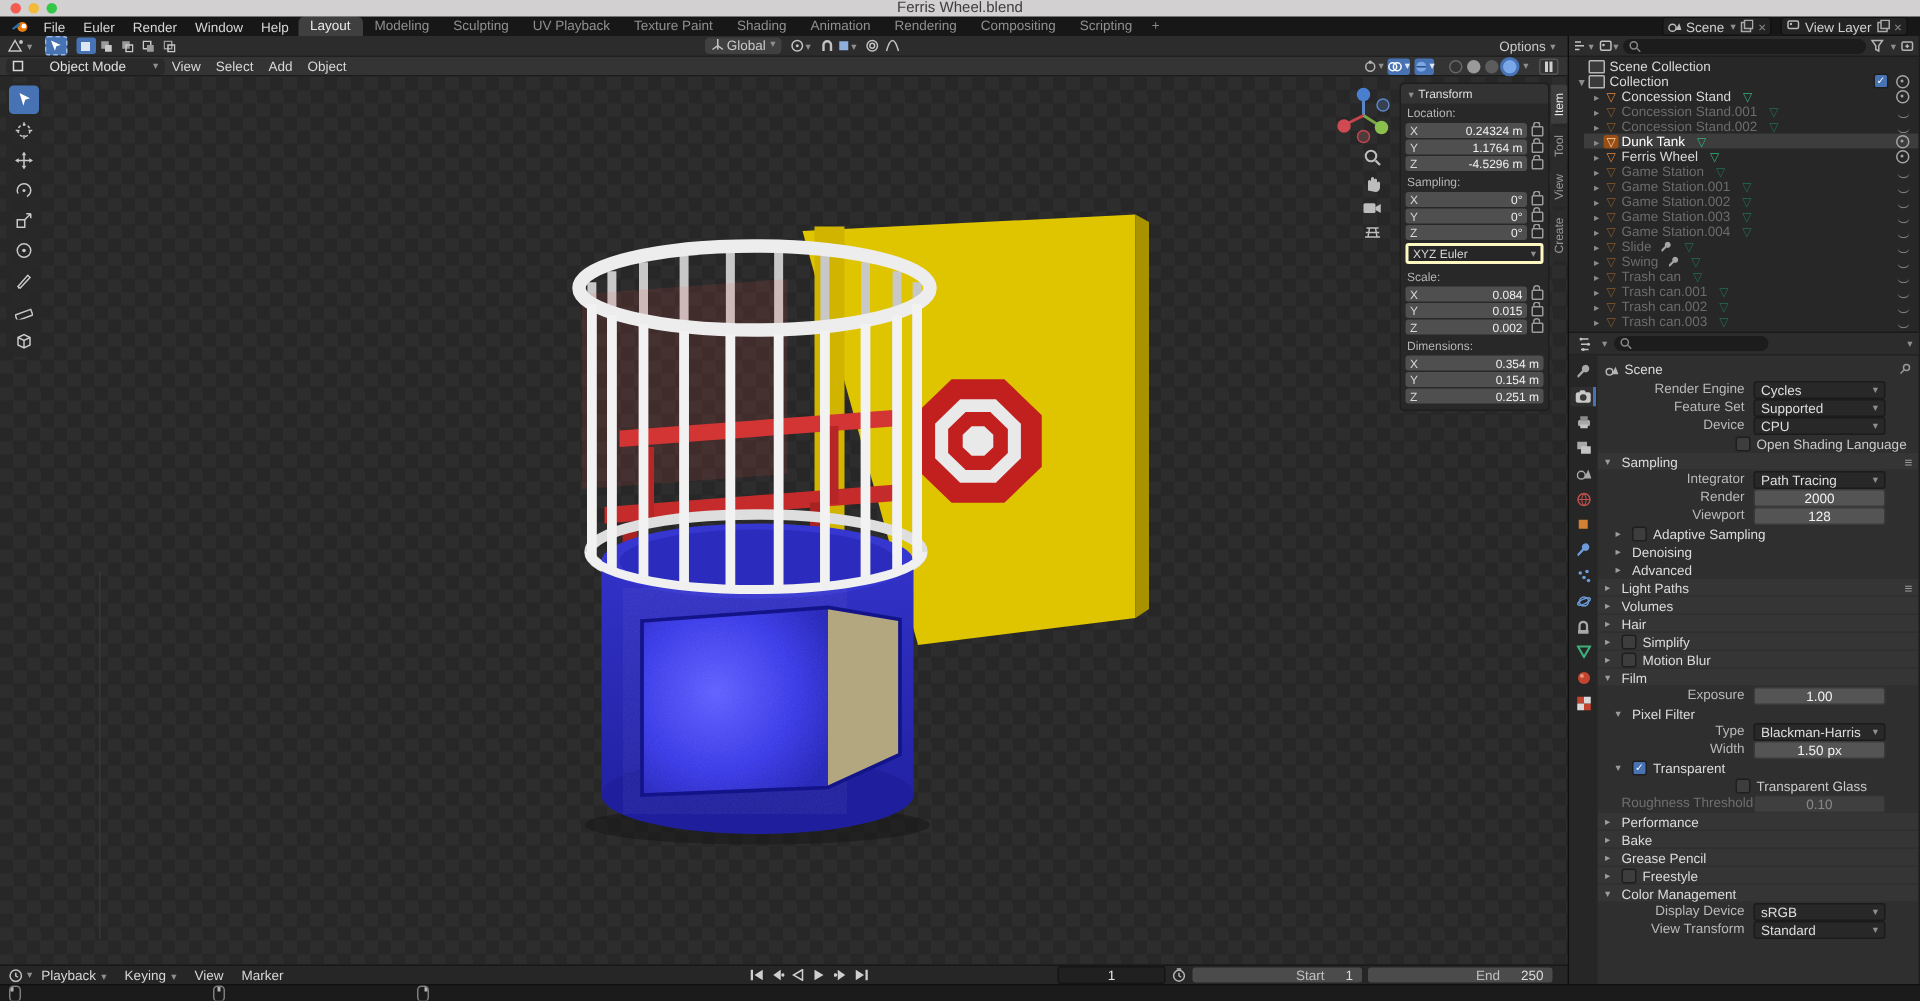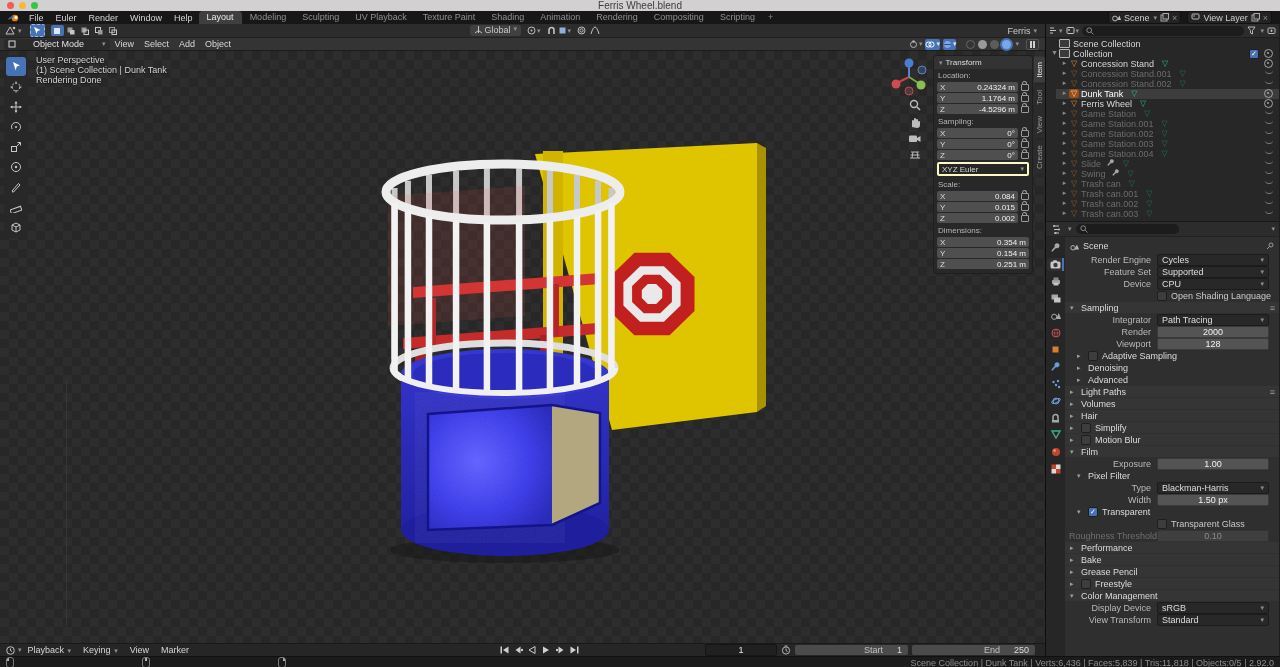--- a/index.html
+++ b/index.html
@@ -283,7 +283,7 @@
           </svg>
         </span>
       <div class="options">
-        <span>Ferris</span>
+        <span>Options</span>
         <span class="caret">▾</span>
       </div>
     </div>

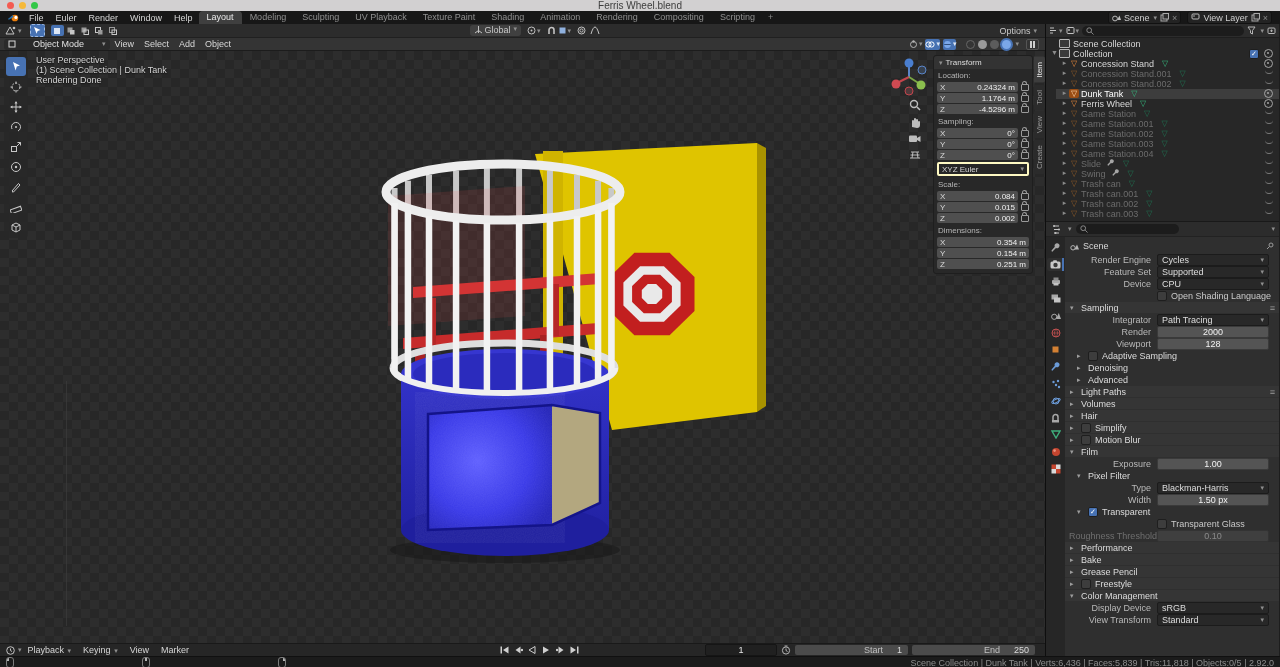--- a/index.html
+++ b/index.html
@@ -80,7 +80,7 @@
   .ol-head{height:13px;background:#2c2c2c;display:flex;align-items:center;padding:0 3px;gap:3px;border-bottom:1px solid #1e1e1e}
   .searchbox{flex:1;background:#1c1c1c;border-radius:7px;height:10px;display:flex;align-items:center;padding:0 4px;gap:3px;color:#777}
   .ol-tree{height:182px;overflow:hidden;background:#272727;font-size:9px;padding-top:1px}
-  .ol-row{display:flex;align-items:flex-start;height:10px;padding-left:4px;position:relative}
+  .ol-row{display:flex;align-items:flex-end;height:10px;padding-left:4px;position:relative}
   .ol-row .car{width:9px;color:#8b8b8b;font-size:7px;text-align:center}
   .coll-ic{width:9px;height:7px;border:1px solid #b5b5b5;border-radius:1px;margin-right:3px;position:relative;background:#3a3a3a}
   .mesh-ic{color:#e8883b;font-size:8px;width:10px;text-align:center;margin-right:2px;line-height:9px}

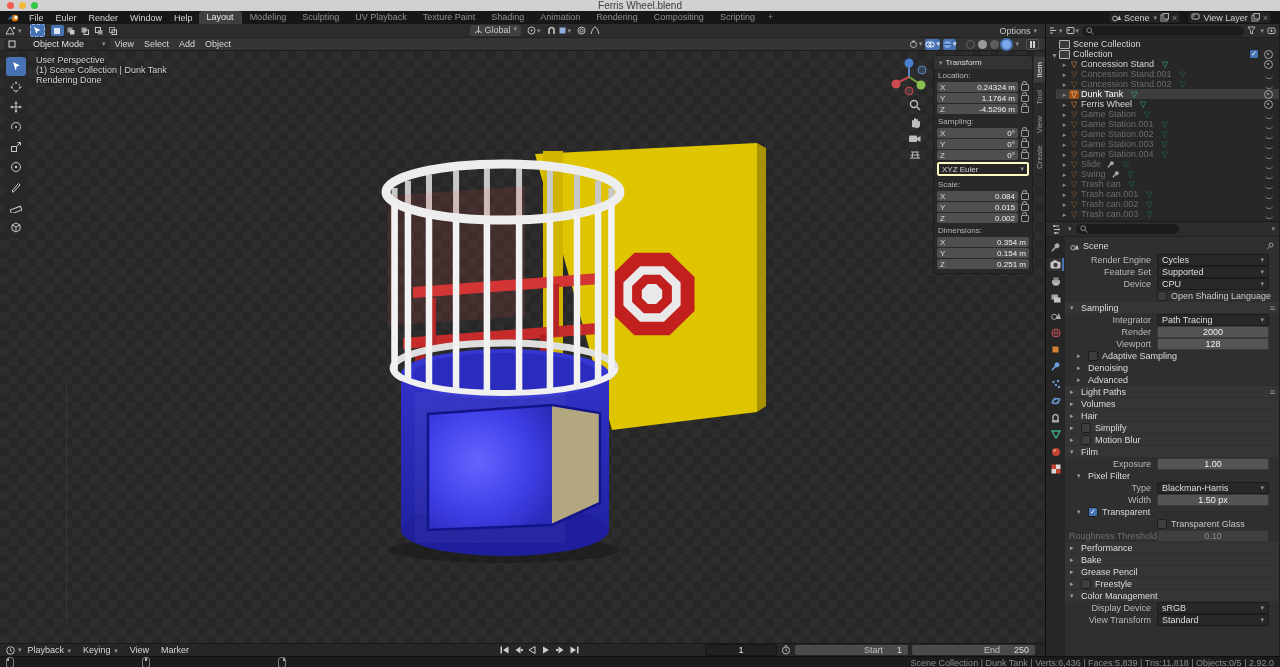--- a/index.html
+++ b/index.html
@@ -423,11 +423,6 @@
 
       <div class="vline"></div>
 
-      <div class="overlay-txt">
-        <div>User Perspective</div>
-        <div>(1) Scene Collection | Dunk Tank</div>
-        <div>Rendering Done</div>
-      </div>
 
       <div class="vp-toolbar">
         <div class="vtool active">

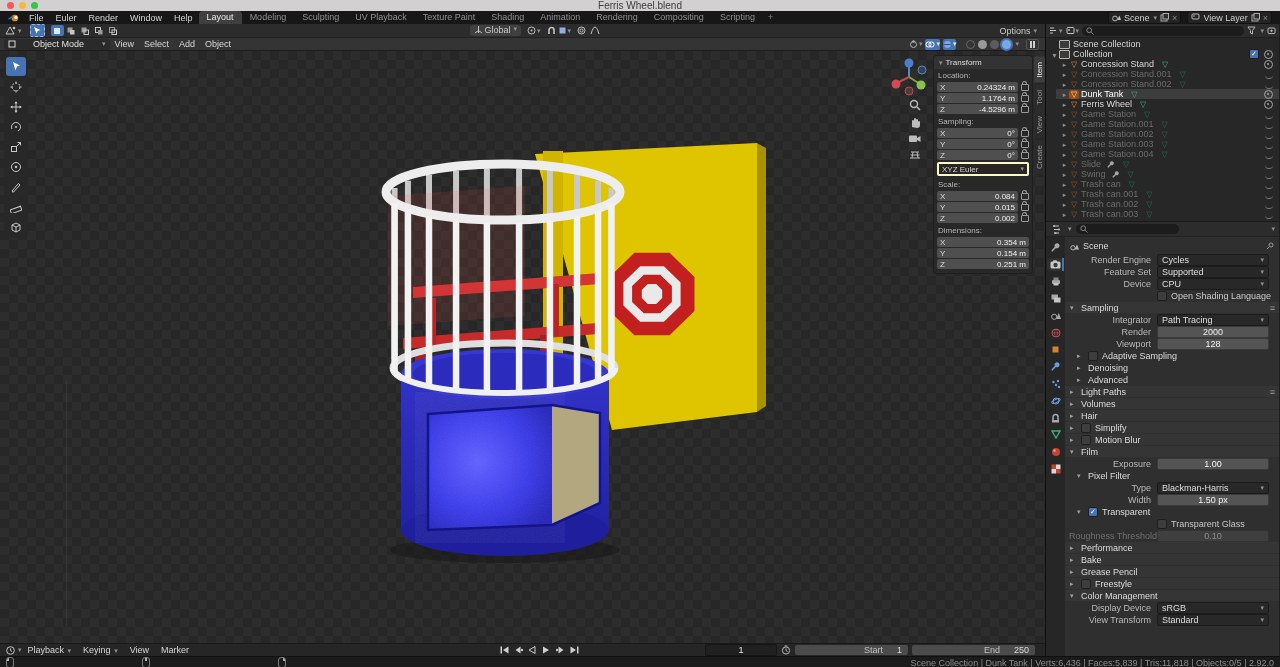--- a/index.html
+++ b/index.html
@@ -110,7 +110,7 @@
   .ptab.active{background:#2f2f2f;box-shadow:-2px 0 0 #4772b3 inset}
   .pbody{flex:1;overflow:hidden;padding-top:2px}
   .crumb{display:flex;align-items:center;gap:4px;padding:2px 5px;color:#d9d9d9}
-  .prow{display:flex;align-items:center;height:11px;padding:0 6px 0 0;margin:1px 4px}
+  .prow{display:flex;align-items:flex-start;height:11px;padding:0 6px 0 0;margin:1px 16px}
   .plab{width:82px;text-align:right;padding-right:6px;color:#b9b9b9;flex:none;white-space:nowrap}
   .pfield{flex:1;height:10px;border-radius:2px;display:flex;align-items:center}
   .drop{background:#282828;border:1px solid #1b1b1b;color:#dedede;padding:0 4px}

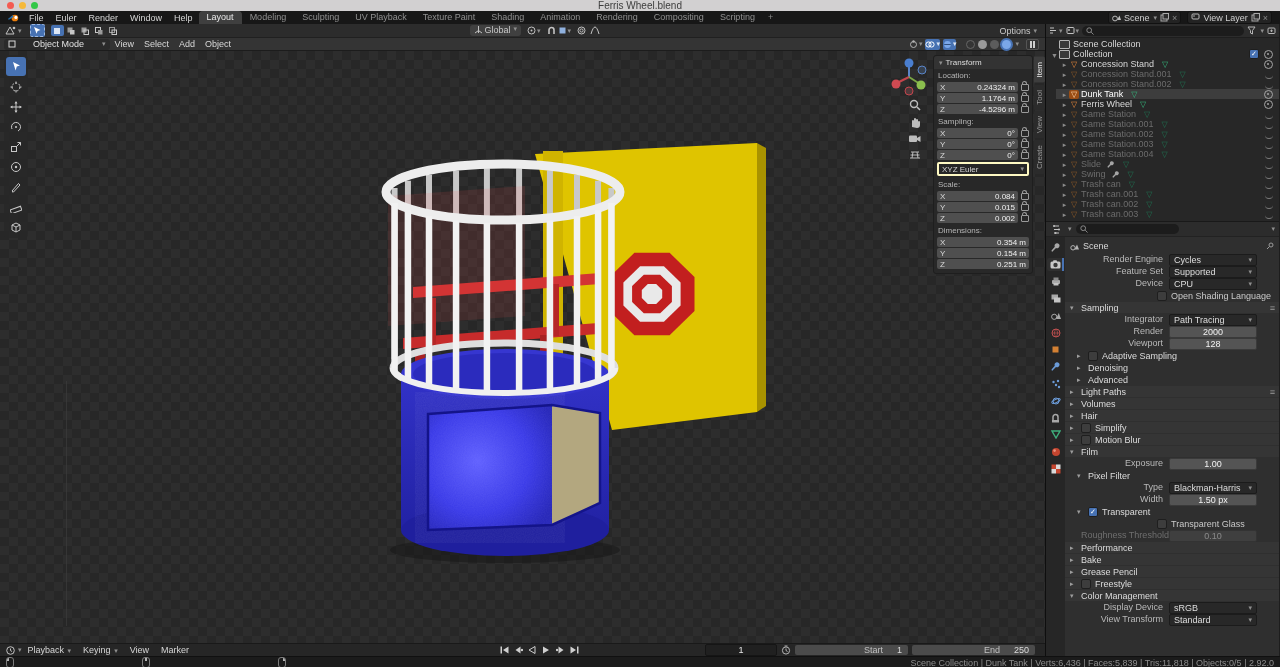--- a/index.html
+++ b/index.html
@@ -1207,7 +1207,6 @@
   <span class="mouseic m"></span>
   <span style="width:128px"></span>
   <span class="mouseic r"></span>
-  <span class="st-right">Scene Collection | Dunk Tank | Verts:6,436 | Faces:5,839 | Tris:11,818 | Objects:0/5 | 2.92.0</span>
 </div>
 
 </body></html>

